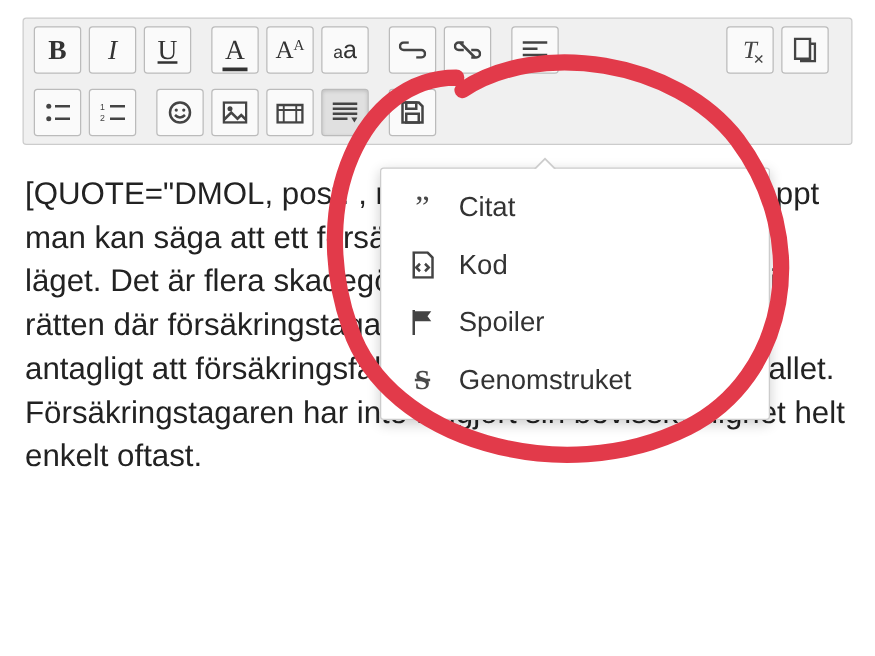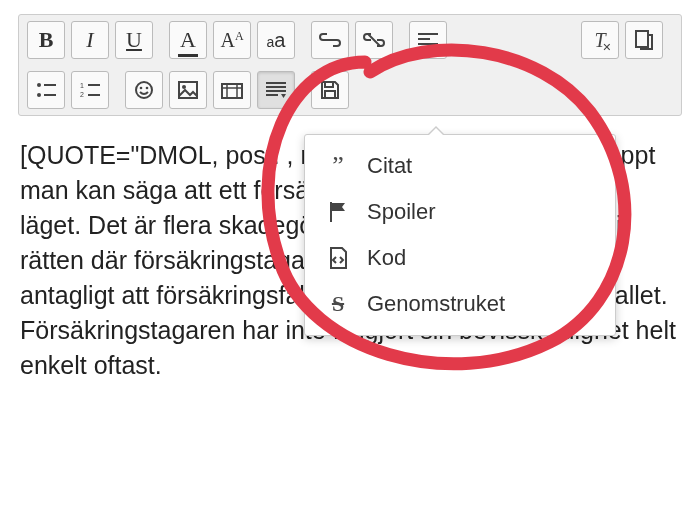--- a/index.html
+++ b/index.html
@@ -256,15 +256,6 @@
   </div>
   <div class="dd-item">
     <span class="dd-icon">
-      <svg width="20" height="22" viewBox="0 0 20 22">
-          <line x1="3" y1="1" x2="3" y2="21" stroke="#444" stroke-width="2"></line>
-          <path d="M3 2h14l-3 4 3 4H3z" fill="#444"></path>
-        </svg>
-    </span>
-    <span>Spoiler</span>
-  </div>
-  <div class="dd-item">
-    <span class="dd-icon">
       <svg width="22" height="22" viewBox="0 0 22 22">
           <path d="M4 1h11l4 4v16H4z" fill="none" stroke="#444" stroke-width="2"></path>
           <polyline points="9,10 6,13 9,16" fill="none" stroke="#444" stroke-width="2"></polyline>
@@ -272,6 +263,15 @@
         </svg>
     </span>
     <span>Kod</span>
+  </div>
+  <div class="dd-item">
+    <span class="dd-icon">
+      <svg width="20" height="22" viewBox="0 0 20 22">
+          <line x1="3" y1="1" x2="3" y2="21" stroke="#444" stroke-width="2"></line>
+          <path d="M3 2h14l-3 4 3 4H3z" fill="#444"></path>
+        </svg>
+    </span>
+    <span>Spoiler</span>
   </div>
   <div class="dd-item">
     <span class="dd-icon" style="font-family:Georgia;font-size:22px;text-decoration:line-through;font-weight:bold">S</span>

